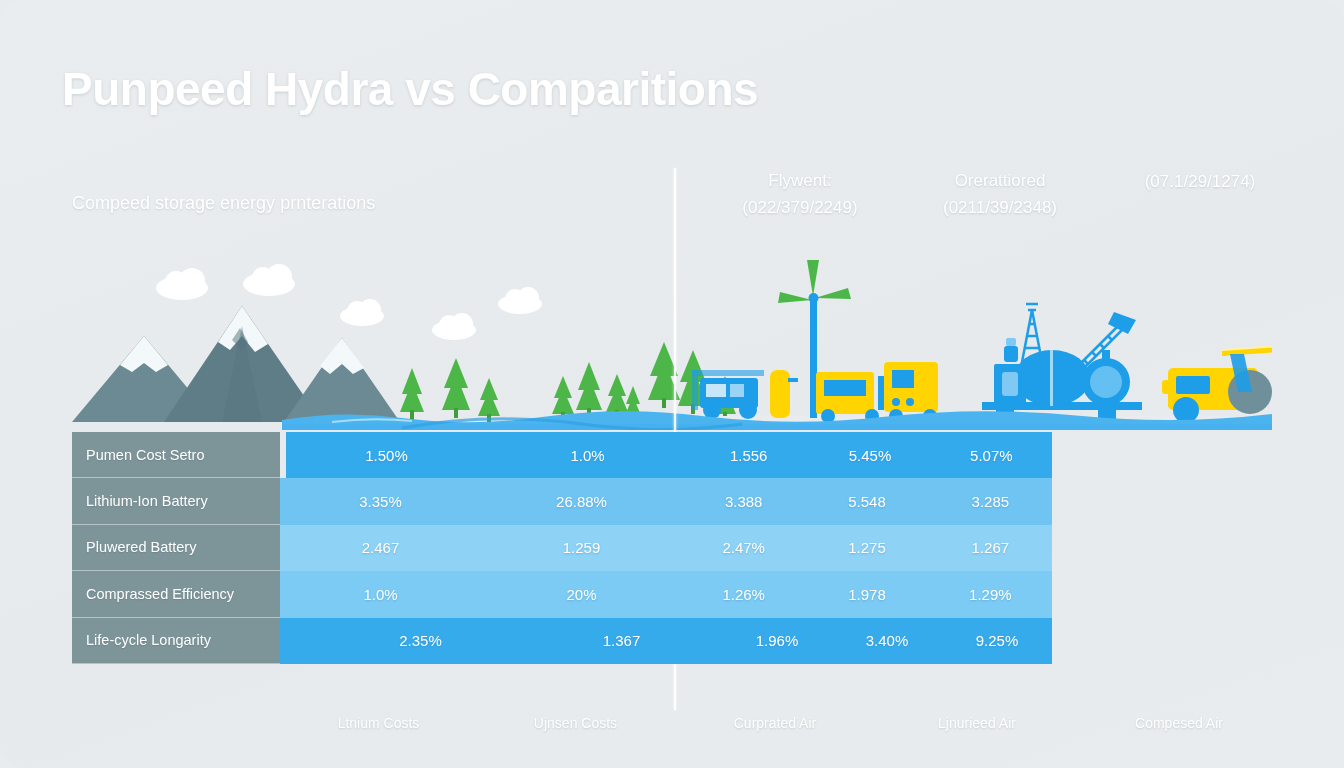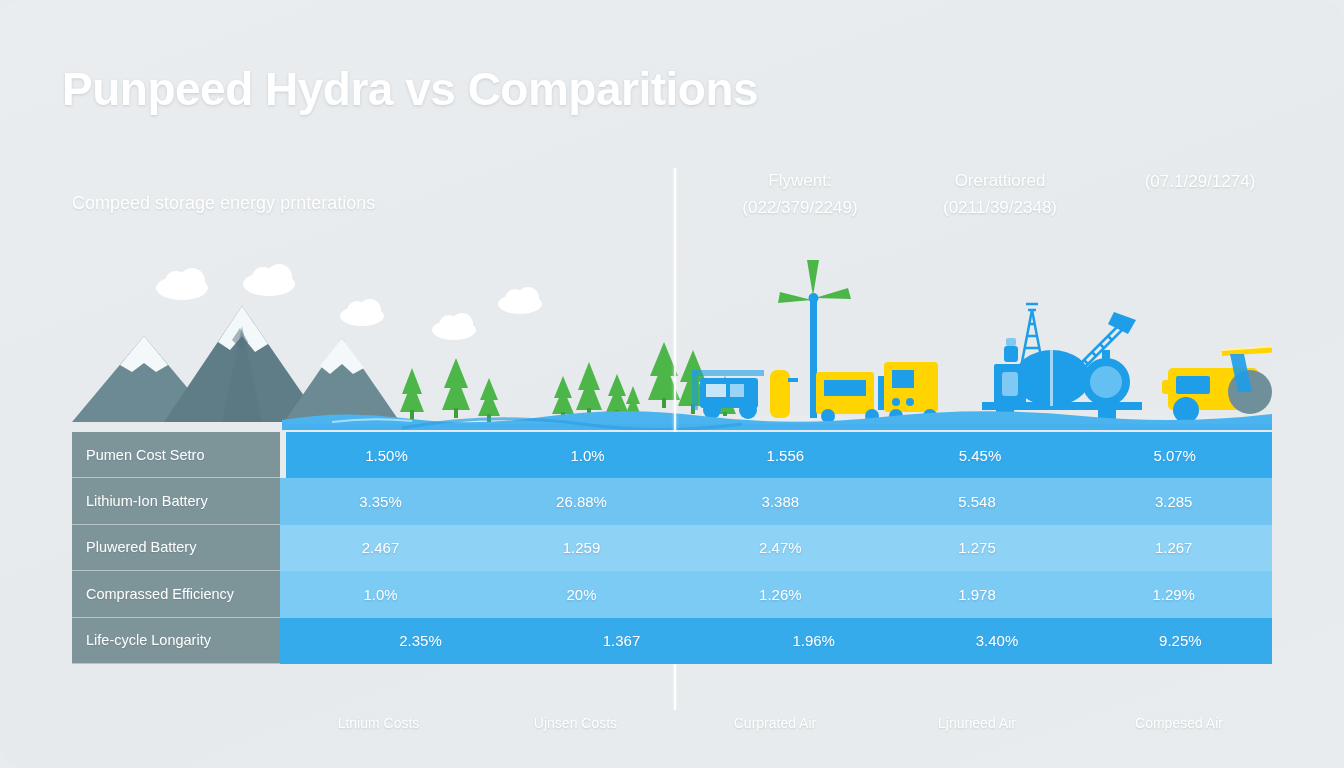--- a/index.html
+++ b/index.html
@@ -66,7 +66,7 @@
   
   .table {
     position:absolute; left:72px; top:432px;
-    width:1200px; height:248px;
+    width:980px; height:248px;
   }
   .trow {
     display:flex;

